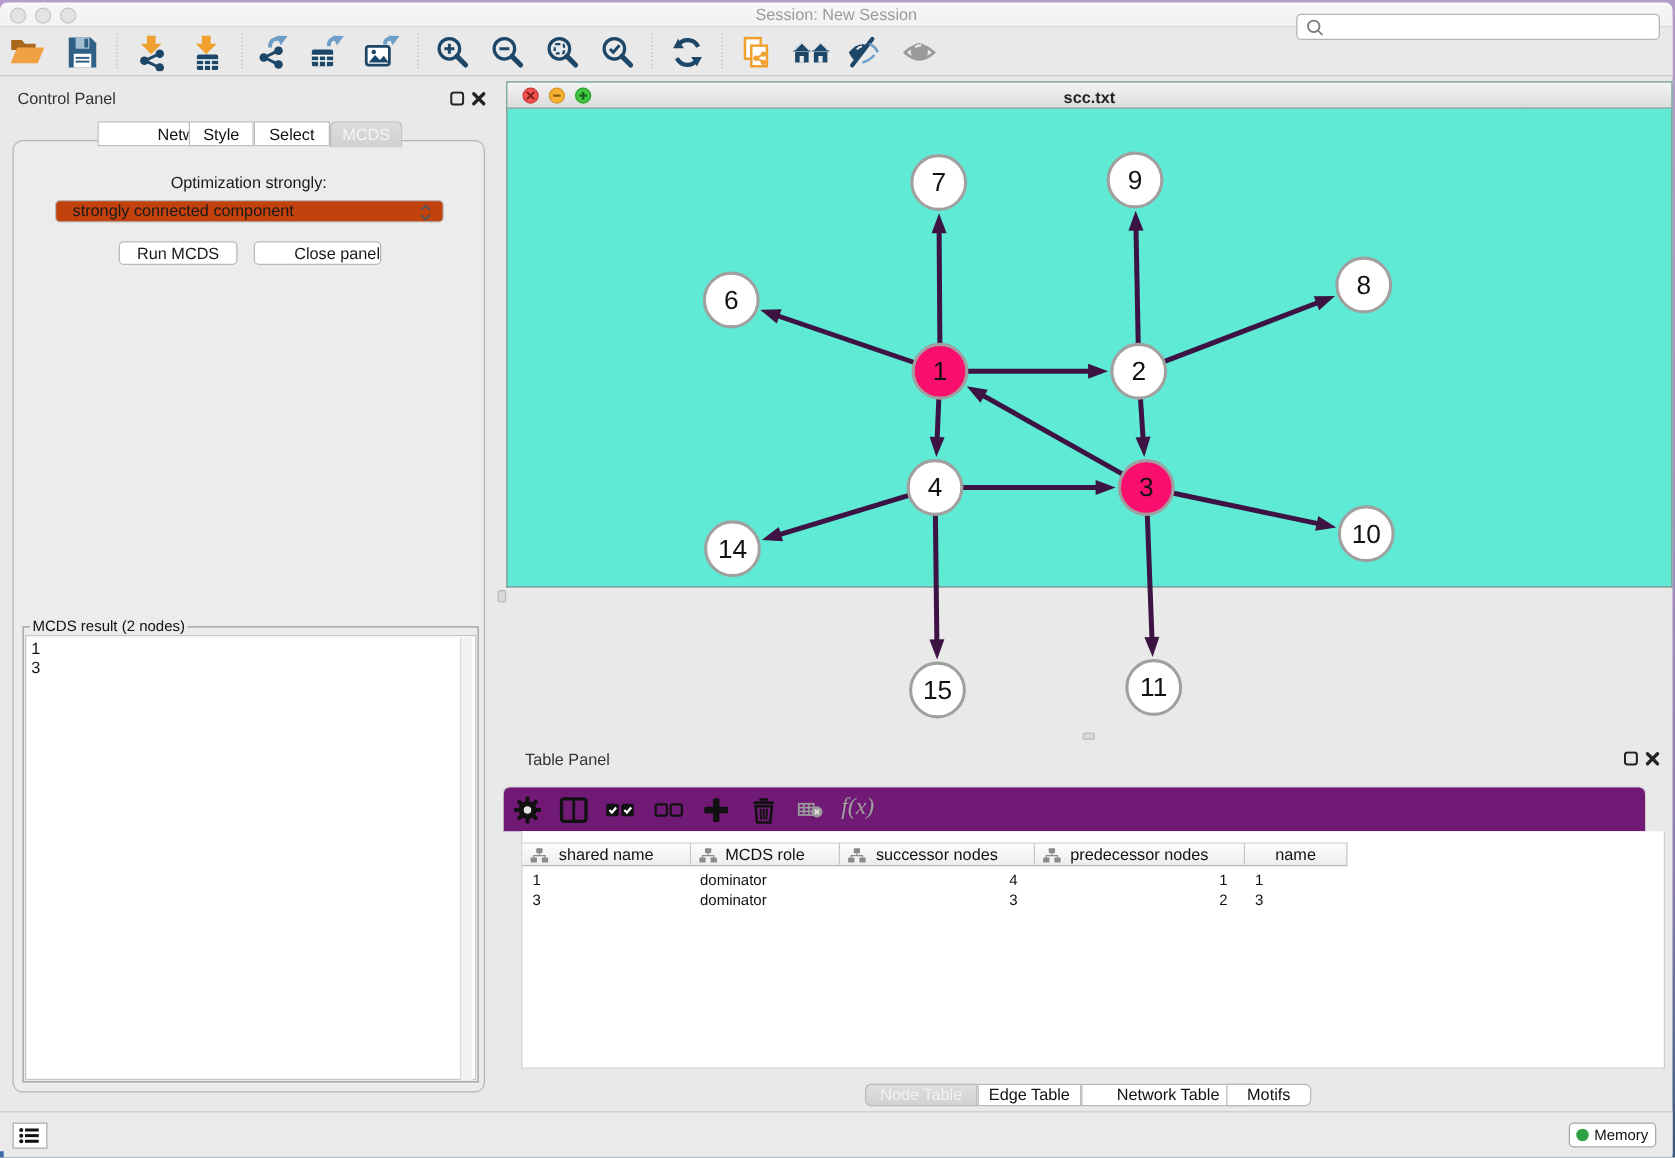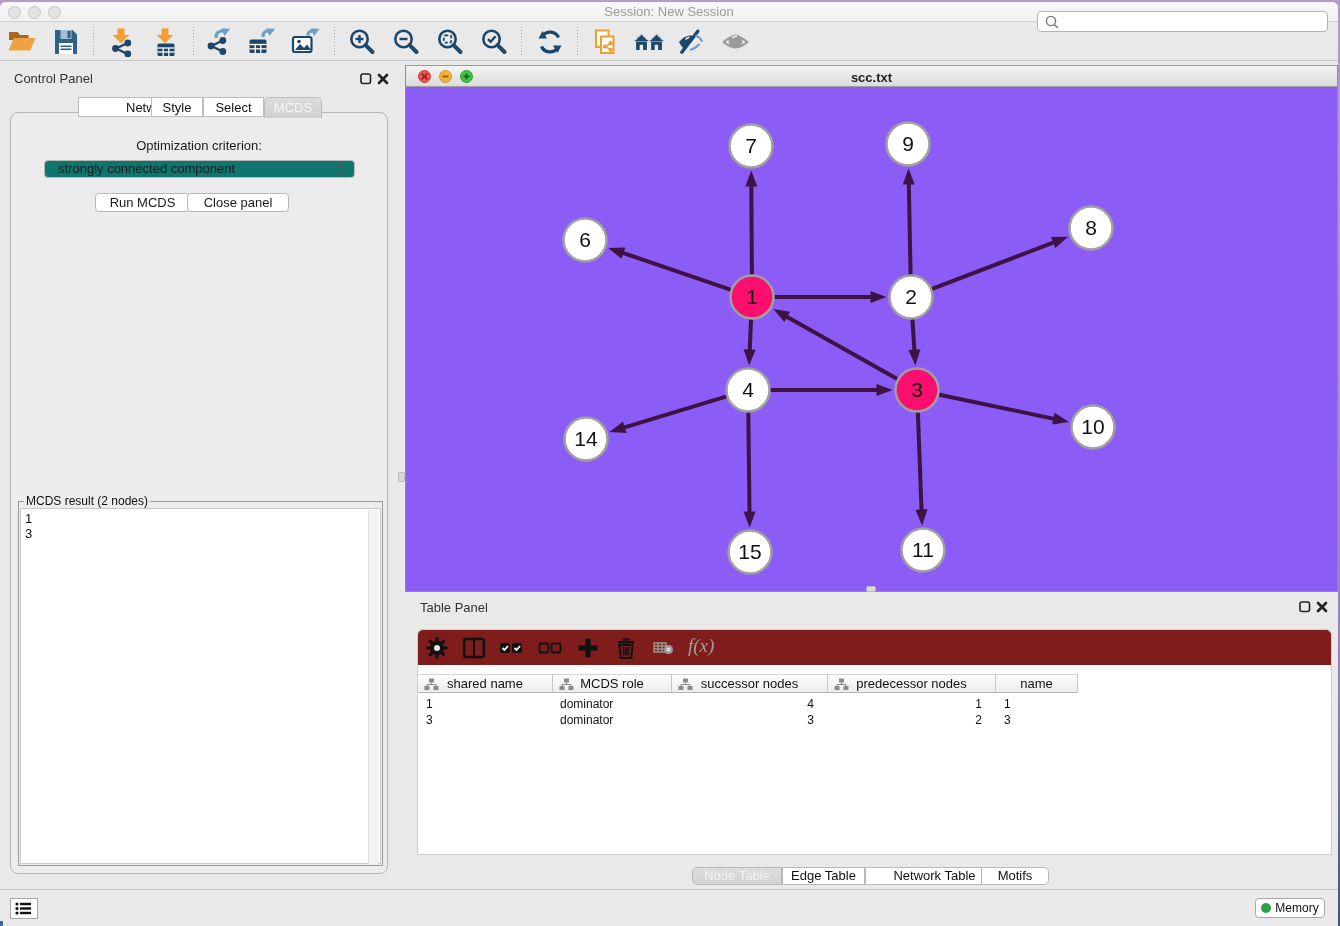--- a/index.html
+++ b/index.html
@@ -27,7 +27,7 @@
 #mcds-white{position:absolute;left:1px;top:6px;width:361px;height:356px;background:#fff;border:1px solid #c9c9c9;}
 #mcds-scroll{position:absolute;right:2px;top:1px;width:10px;height:354px;background:#f2f2f2;border-left:1px solid #ddd;}
 
-#netwin{position:absolute;left:405px;top:65px;width:933px;height:527px;background:#8b5cf6;border:1px solid #8e8e8e;border-top:none;}
+#netwin{position:absolute;left:405px;top:65px;width:933px;height:405px;background:#5eead4;border:1px solid #8e8e8e;border-top:none;}
 #nettitle{position:absolute;left:0;top:0;width:100%;height:22px;background:linear-gradient(#f3f3f3,#dcdcdc);border-top:1px solid #9a9a9a;border-bottom:1px solid #9f9f9f;}
 #nettitle .t{position:absolute;top:4px;width:100%;text-align:center;font-size:13px;font-weight:bold;color:#222;}
 .mac{position:absolute;top:4px;width:13px;height:13px;border-radius:50%;}

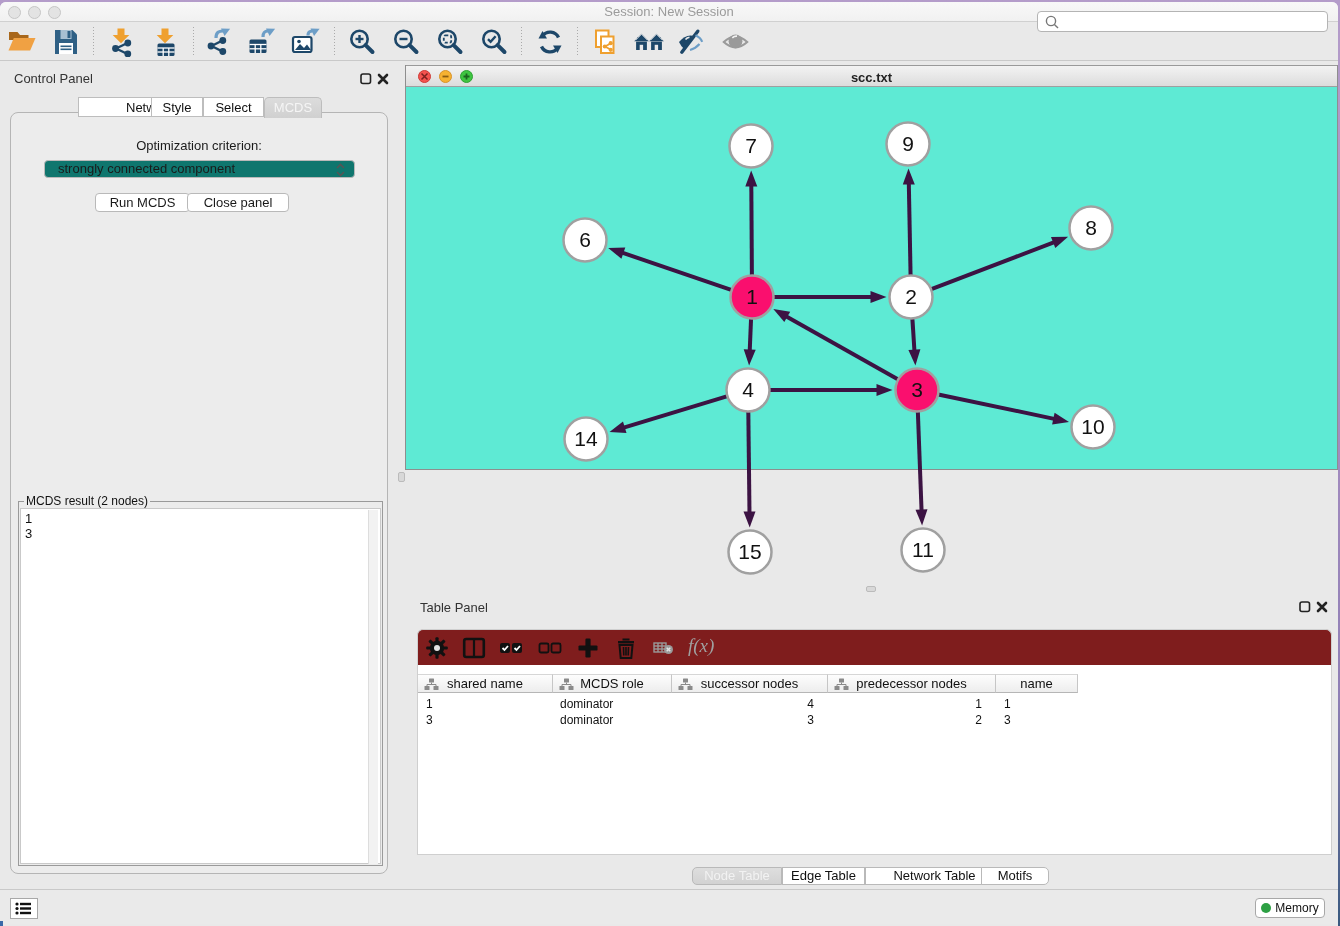--- a/index.html
+++ b/index.html
@@ -214,7 +214,7 @@
   <div class="tab" style="left:125px;width:61px;">Select</div>
   <div class="tab tabsel" style="left:186px;width:58px;border-bottom:none;height:21px;">MCDS</div>
 </div>
-<div id="opt-label" class="abs" style="left:10px;top:138px;width:378px;text-align:center;font-size:13px;color:#1a1a1a;">Optimization criterion:</div>
+<div id="opt-label" class="abs" style="left:10px;top:138px;width:378px;text-align:center;font-size:13px;color:#1a1a1a;">Optimization strongly:</div>
 <div id="dropdown">strongly connected component
   <svg width="11" height="14" style="position:absolute;right:8px;top:2px;" viewBox="0 0 11 14">
       <path d="M2,5 L5.5,1.5 L9,5" fill="none" stroke="#555" stroke-width="1.6"></path>

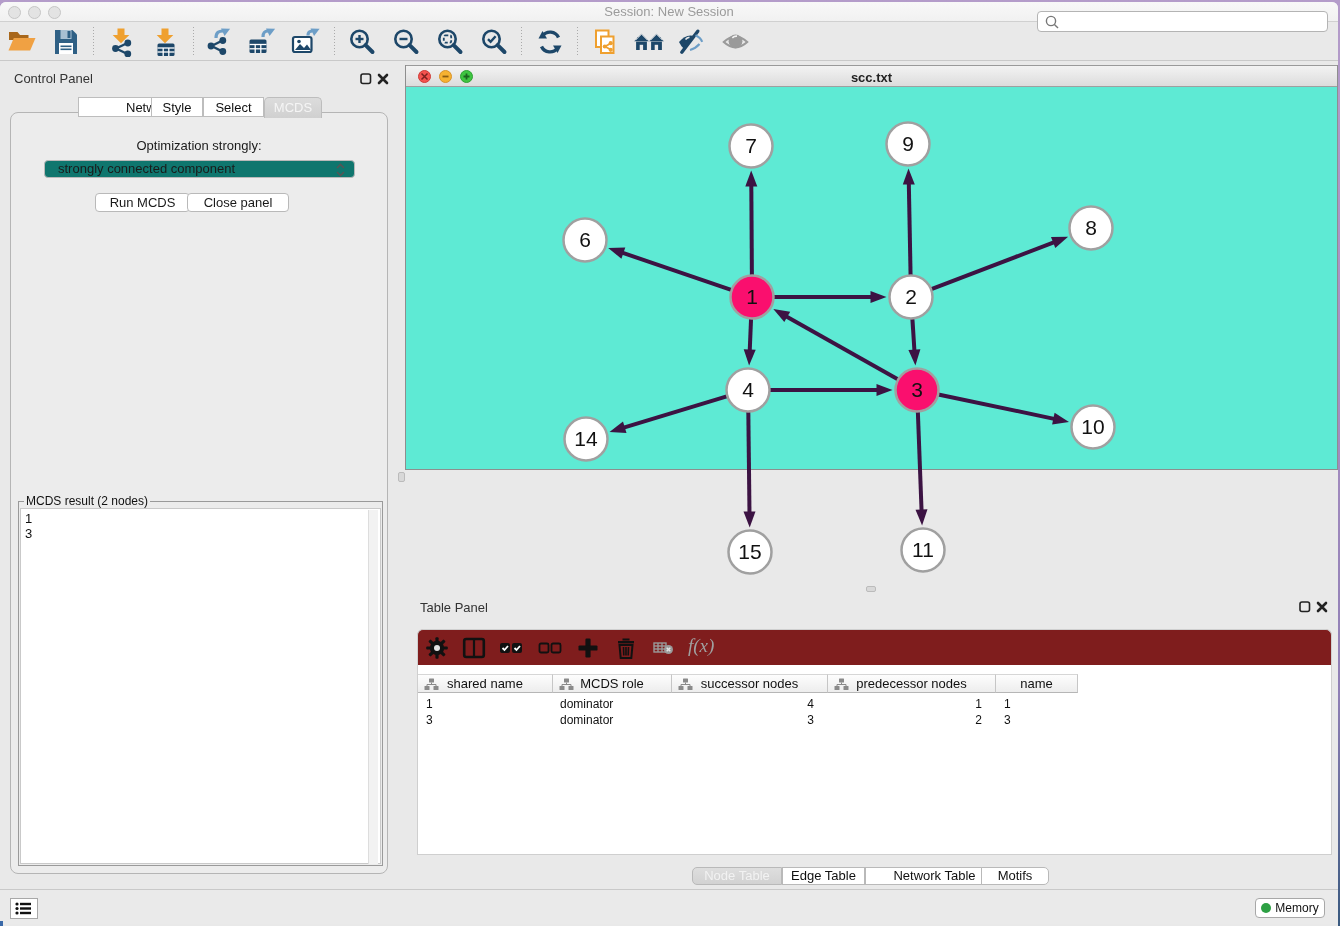--- a/index.html
+++ b/index.html
@@ -20,7 +20,7 @@
 .tabsel{background:linear-gradient(#dcdcdc,#d0d0d0);color:#f5f5f5;border-radius:5px 5px 0 0;}
 #cp-body{position:absolute;left:10px;top:112px;width:378px;height:762px;background:#ececec;border:1px solid #b5b5b5;border-radius:8px;}
 #opt-label{position:absolute;left:0;top:26px;width:100%;text-align:center;font-size:13px;color:#1a1a1a;}
-#dropdown{position:absolute;left:44px;top:160px;width:311px;height:18px;background:#0f766e;border:1px solid #b9b9b9;border-radius:4px;font-size:13px;color:#1a1a1a;line-height:16px;padding-left:13px;}
+#dropdown{position:absolute;left:44px;top:160px;width:311px;height:18px;background:#c2410c;border:1px solid #b9b9b9;border-radius:4px;font-size:13px;color:#1a1a1a;line-height:16px;padding-left:13px;}
 .btn{position:absolute;top:193px;height:19px;background:#fff;border:1px solid #b9b9b9;border-radius:4px;font-size:13px;color:#1a1a1a;text-align:center;line-height:17px;}
 #mcds-group{position:absolute;left:18px;top:501px;width:365px;height:365px;border:1px solid #9a9a9a;padding-left:48px;}
 #mcds-legend{position:absolute;left:5px;top:-8px;background:#ececec;font-size:12px;color:#111;padding:0 2px;}

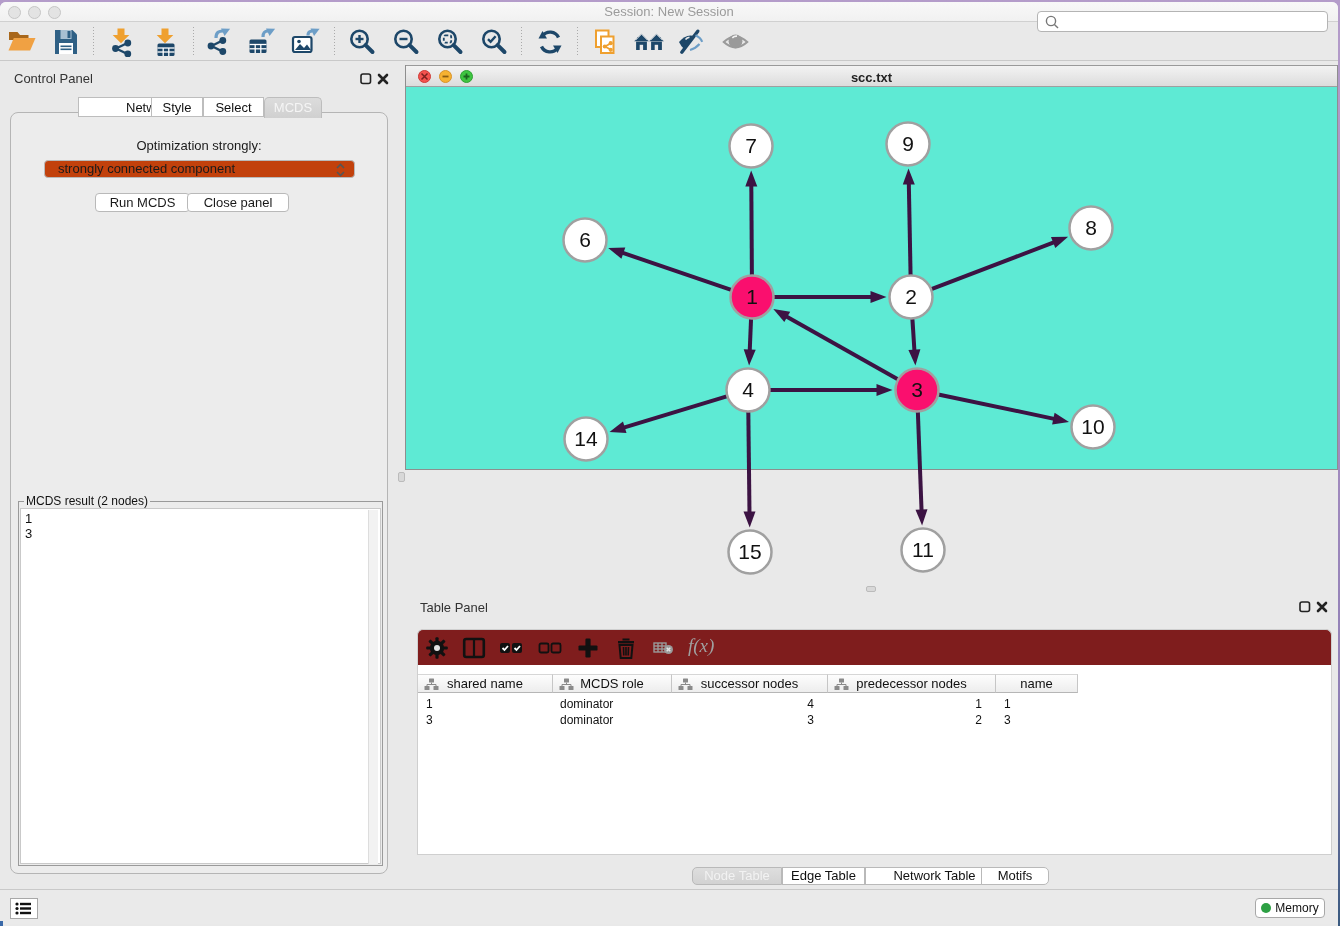--- a/index.html
+++ b/index.html
@@ -222,7 +222,7 @@
     </svg>
 </div>
 <div class="btn" style="left:95px;width:95px;">Run MCDS</div>
-<div class="btn" style="left:187px;width:102px;">Close panel</div>
+<div class="btn" style="left:203px;width:102px;text-align:right;">Close panel</div>
 <div id="mcds-group">
   <div id="mcds-legend">MCDS result (2 nodes)</div>
   <div id="mcds-white">

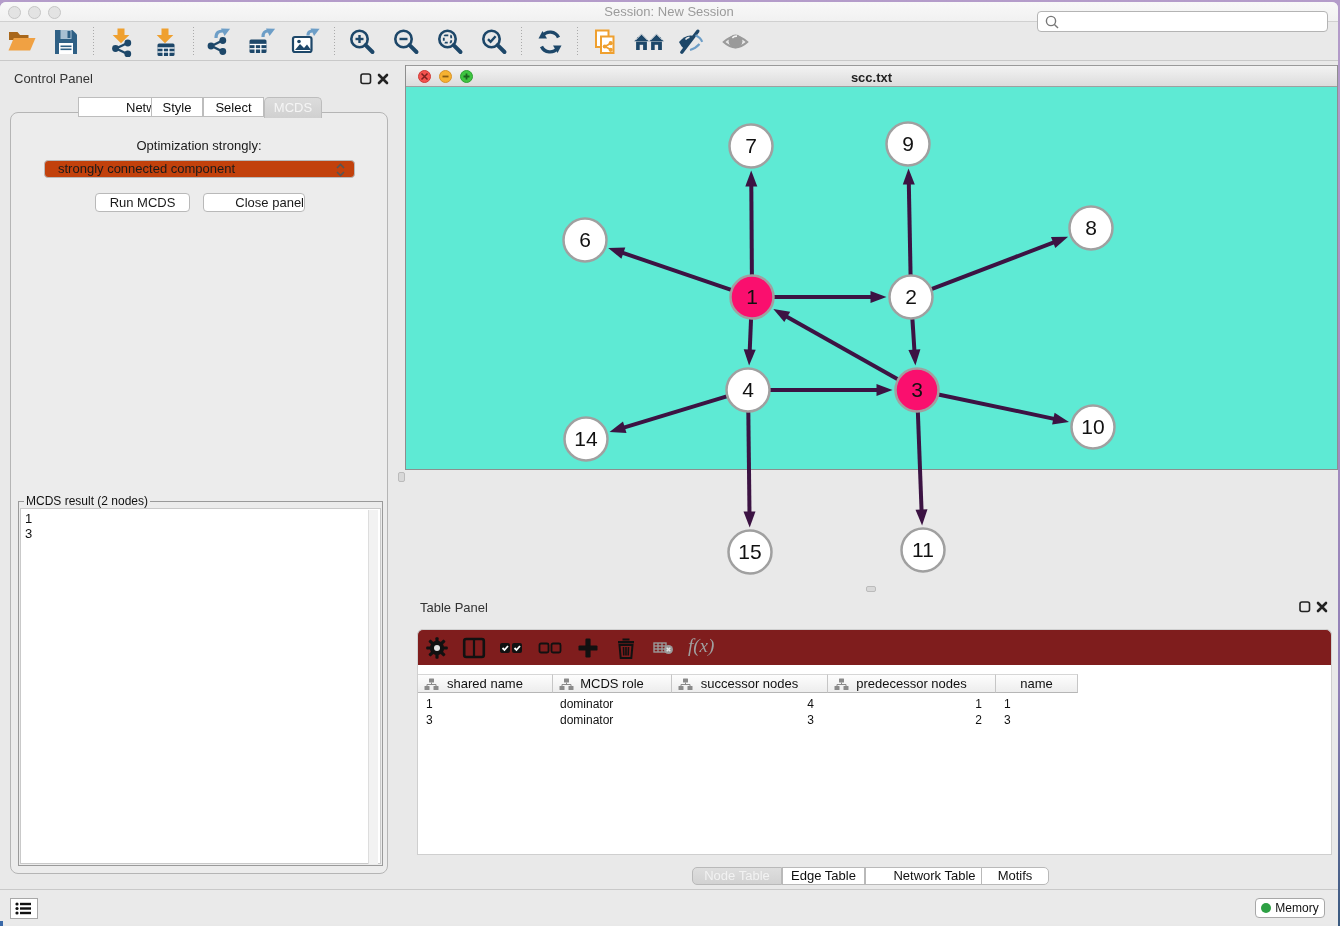--- a/index.html
+++ b/index.html
@@ -34,7 +34,7 @@
 #graph{position:absolute;left:0;top:23px;}
 
 #tp-title{position:absolute;left:420px;top:600px;font-size:13px;color:#333;}
-#tp-toolbar{position:absolute;left:417px;top:629px;width:915px;height:36px;background:#7f1d1d;border:1px solid #cfcfcf;border-radius:6px 6px 0 0;border-bottom:none;}
+#tp-toolbar{position:absolute;left:402px;top:629px;width:915px;height:36px;background:#701a75;border:1px solid #cfcfcf;border-radius:6px 6px 0 0;border-bottom:none;}
 #tp-white{position:absolute;left:417px;top:665px;width:915px;height:190px;background:#fff;border:1px solid #cfcfcf;border-top:none;}
 .hdr{position:absolute;top:10px;height:19px;background:linear-gradient(#fdfdfd,#ededed);border-right:1px solid #c6c6c6;border-top:1px solid #d6d6d6;border-bottom:1px solid #b6b6b6;font-size:13px;color:#111;text-align:center;line-height:18px;}
 .cell{position:absolute;font-size:12px;color:#111;height:16px;line-height:16px;}

